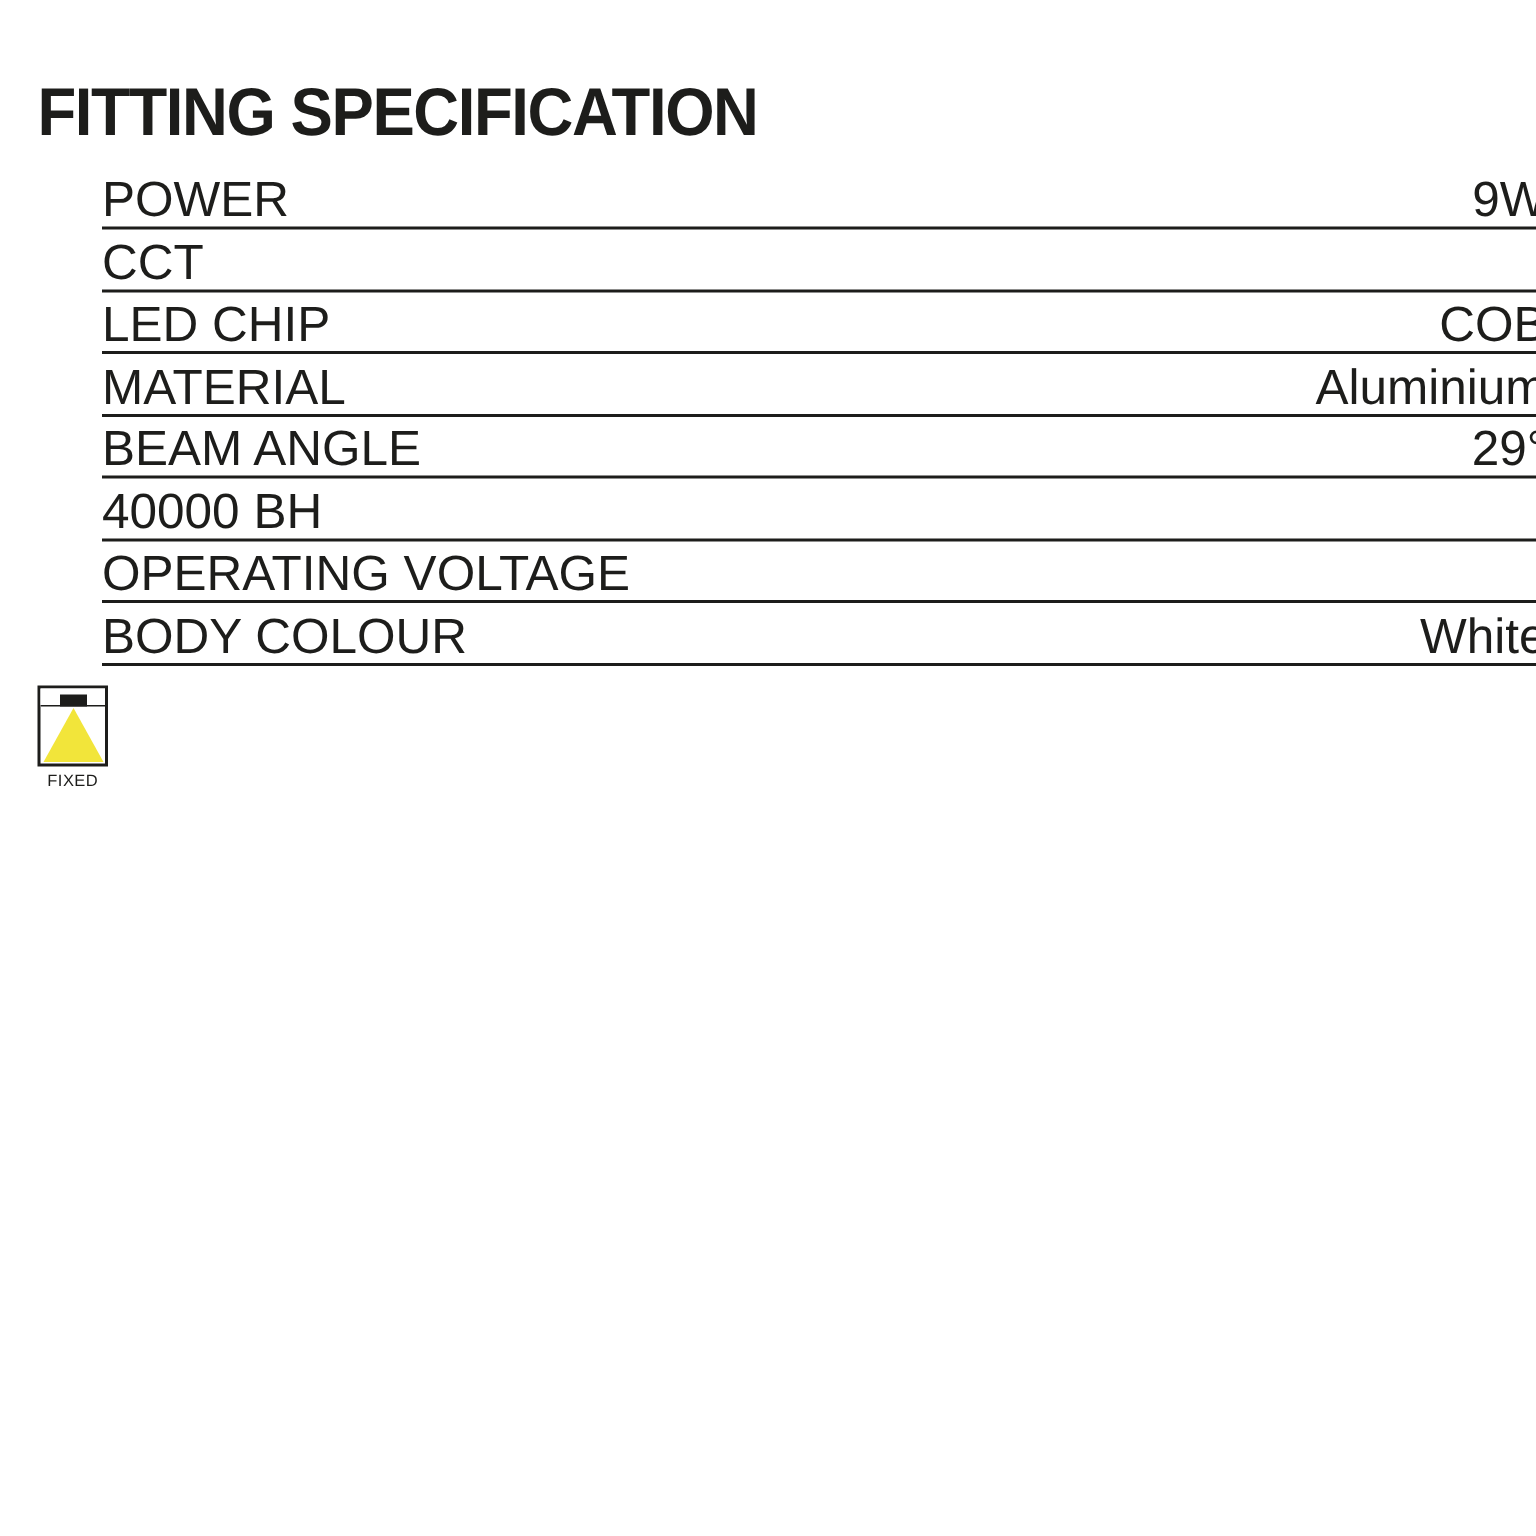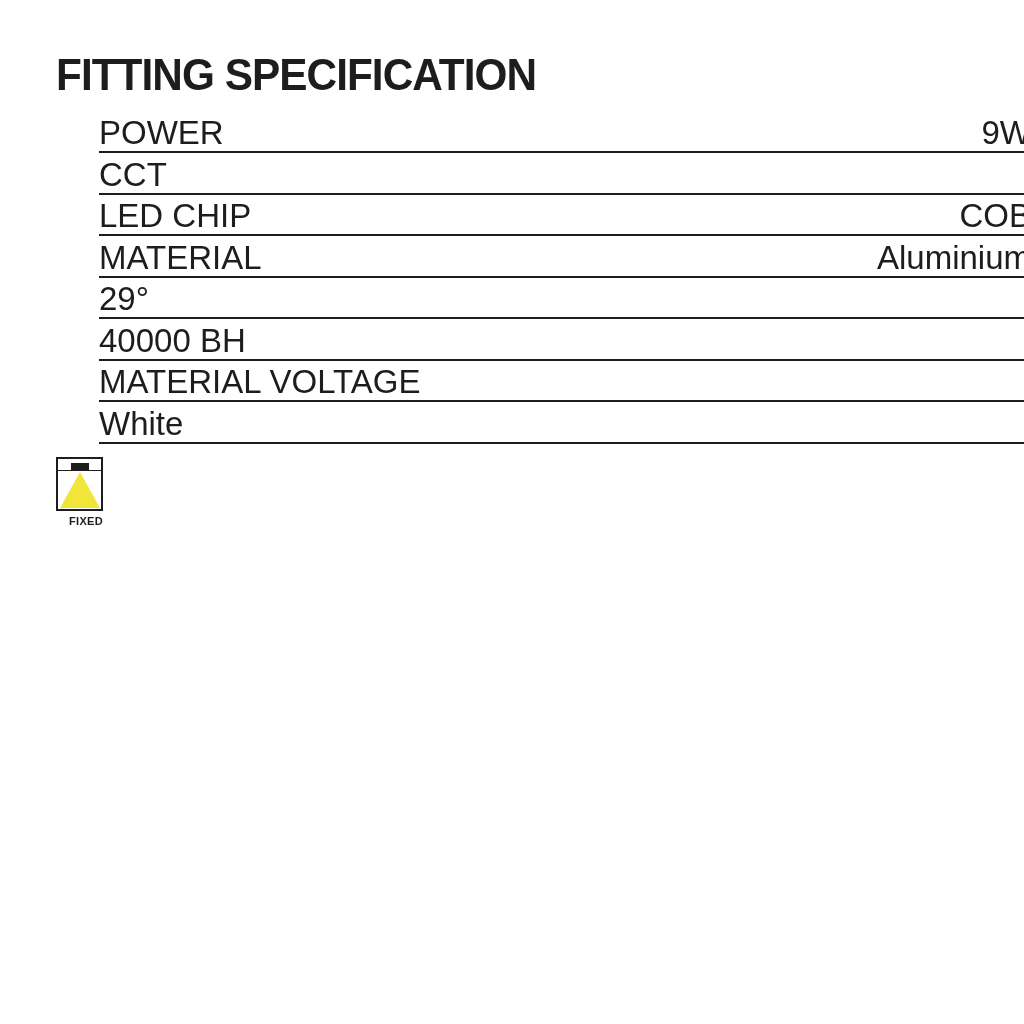--- a/index.html
+++ b/index.html
@@ -13,7 +13,7 @@
     color: #1d1d1b;
   }
   .page {
-    padding: 52px 36px 0 56px;
+    padding: 52px 36px 0 25px;
     box-sizing: border-box;
     width: 1024px;
     height: 1024px;

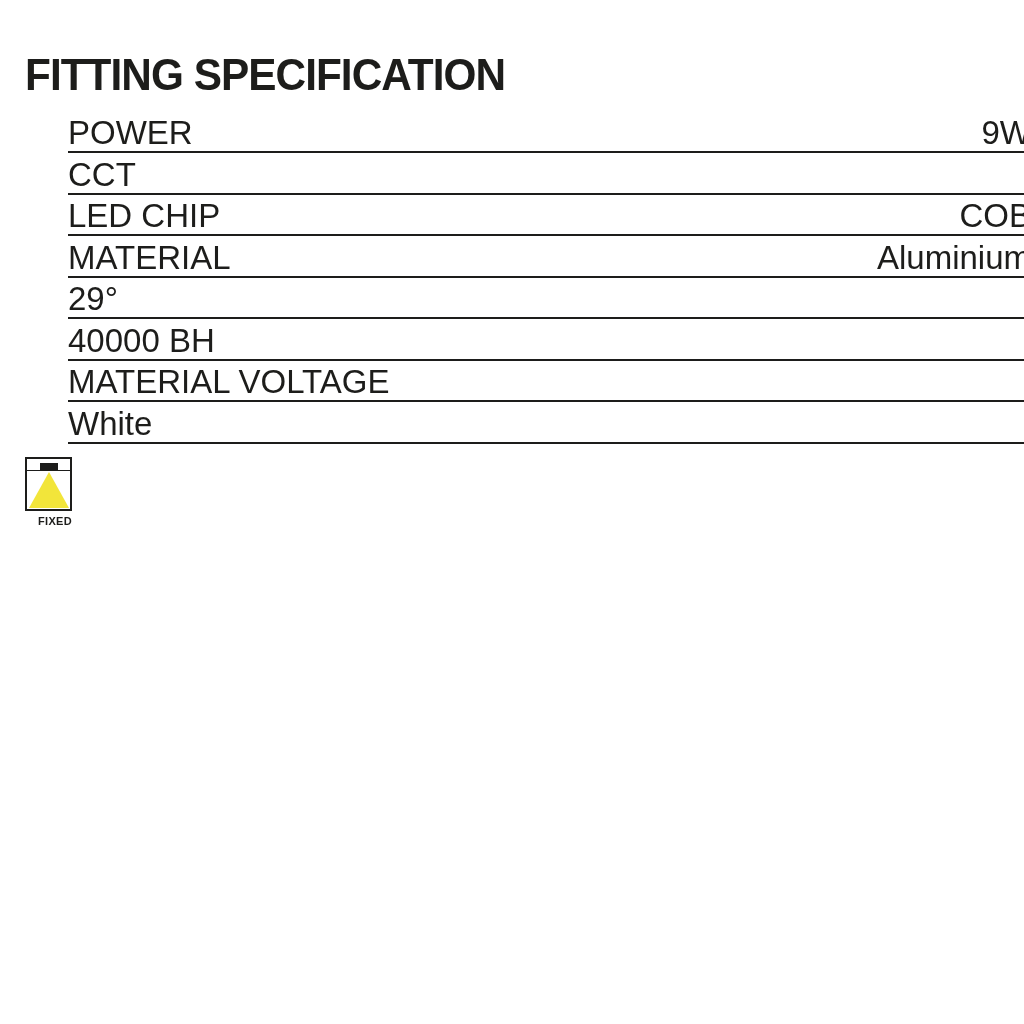--- a/index.html
+++ b/index.html
@@ -120,6 +120,7 @@
       <span class="spec-value">Aluminium</span>
     </div>
     <div class="spec-row">
+      <span class="spec-label">BEAM ANGLE</span>
       <span class="spec-value">29°</span>
     </div>
     <div class="spec-row">

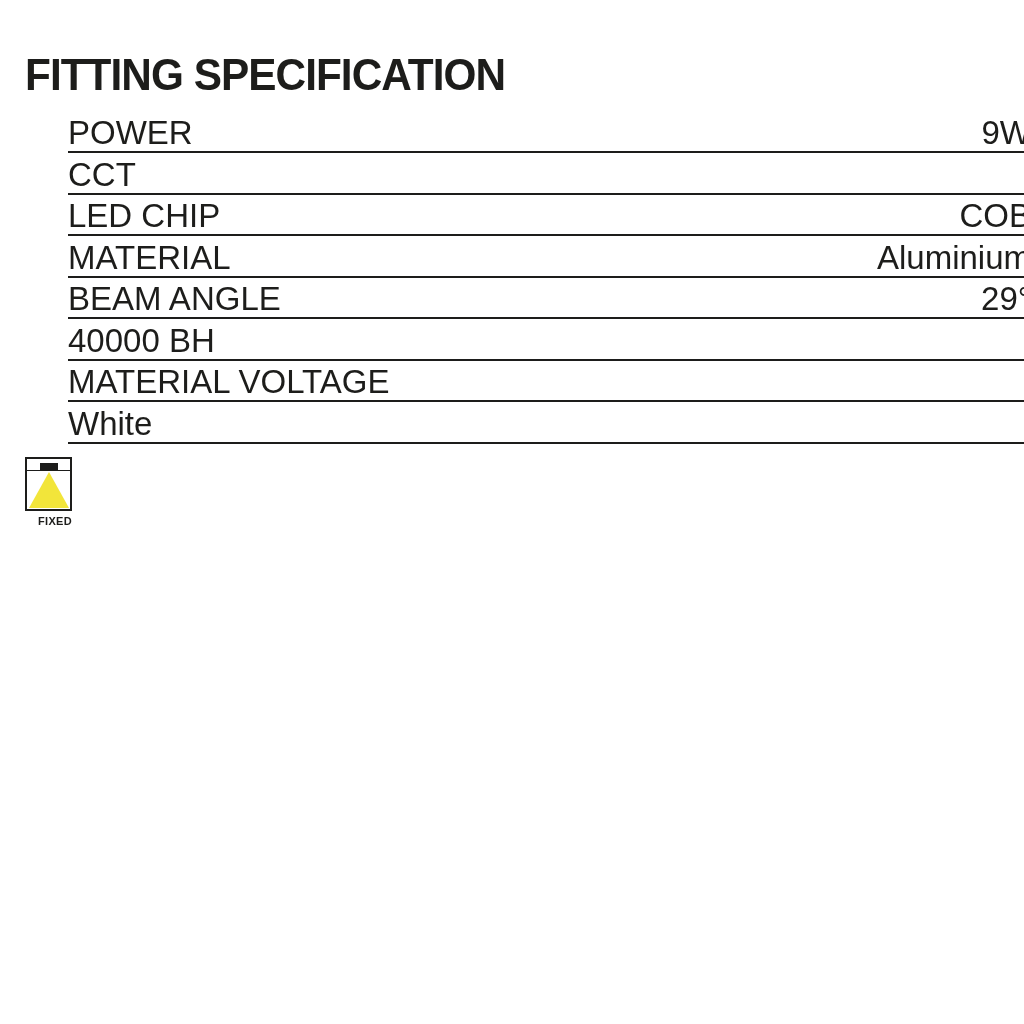--- a/index.html
+++ b/index.html
@@ -127,7 +127,7 @@
       <span class="spec-value">40000 BH</span>
     </div>
     <div class="spec-row">
-      <span class="spec-label">MATERIAL VOLTAGE</span>
+      <span class="spec-label">OPERATING VOLTAGE</span>
     </div>
     <div class="spec-row">
       <span class="spec-value">White</span>

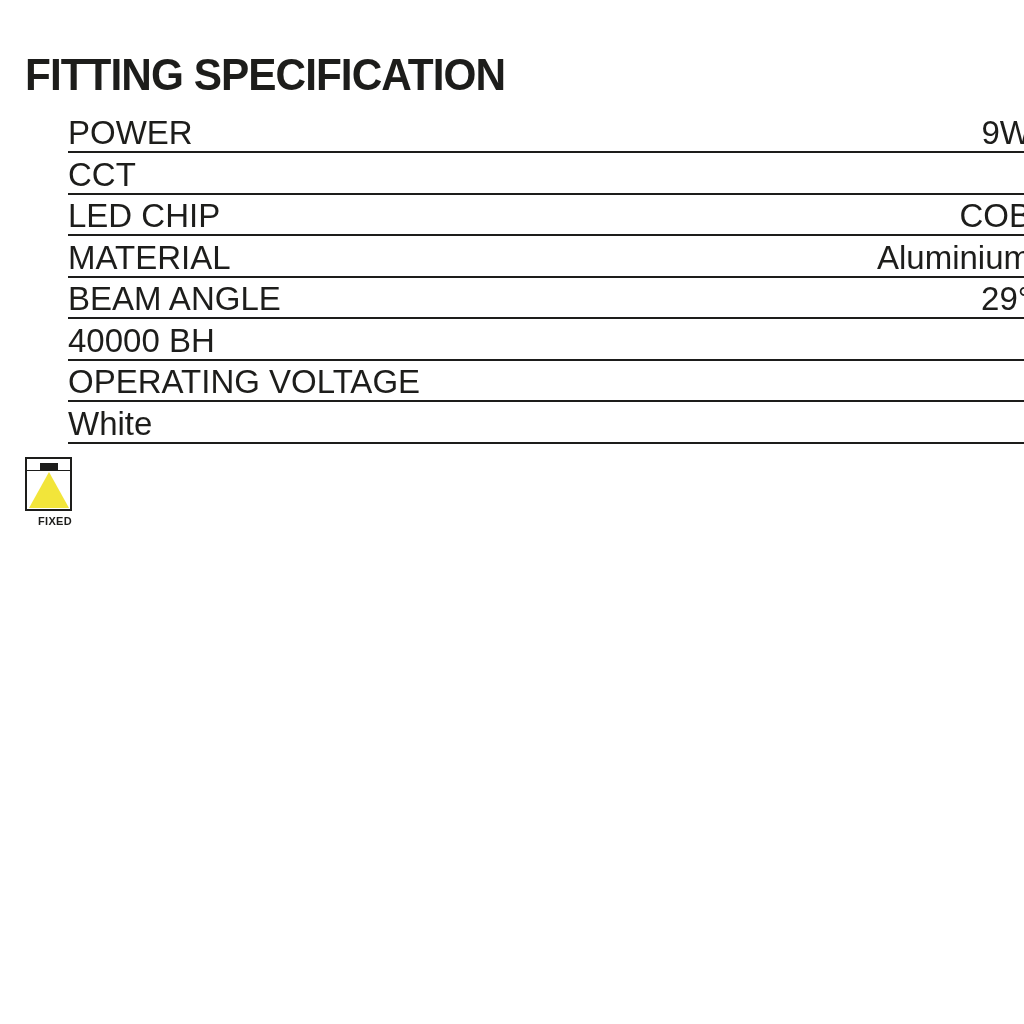--- a/index.html
+++ b/index.html
@@ -130,6 +130,7 @@
       <span class="spec-label">OPERATING VOLTAGE</span>
     </div>
     <div class="spec-row">
+      <span class="spec-label">BODY COLOUR</span>
       <span class="spec-value">White</span>
     </div>
   </div>

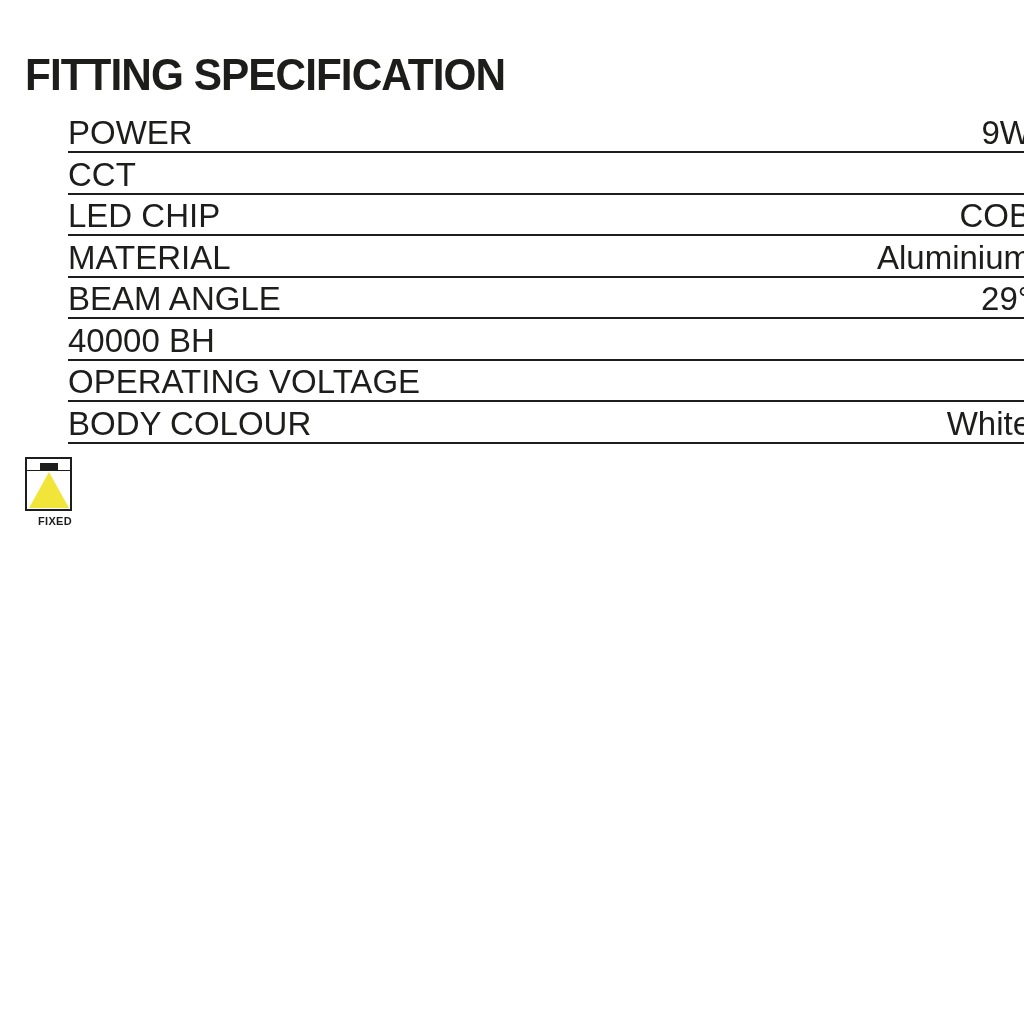--- a/index.html
+++ b/index.html
@@ -91,9 +91,8 @@
     margin-top: 4px;
     font-size: 11px;
     letter-spacing: 0.3px;
-    text-align: right;
+    text-align: center;
     width: 47px;
-    font-weight: bold;
   }
 </style>
 </head>

